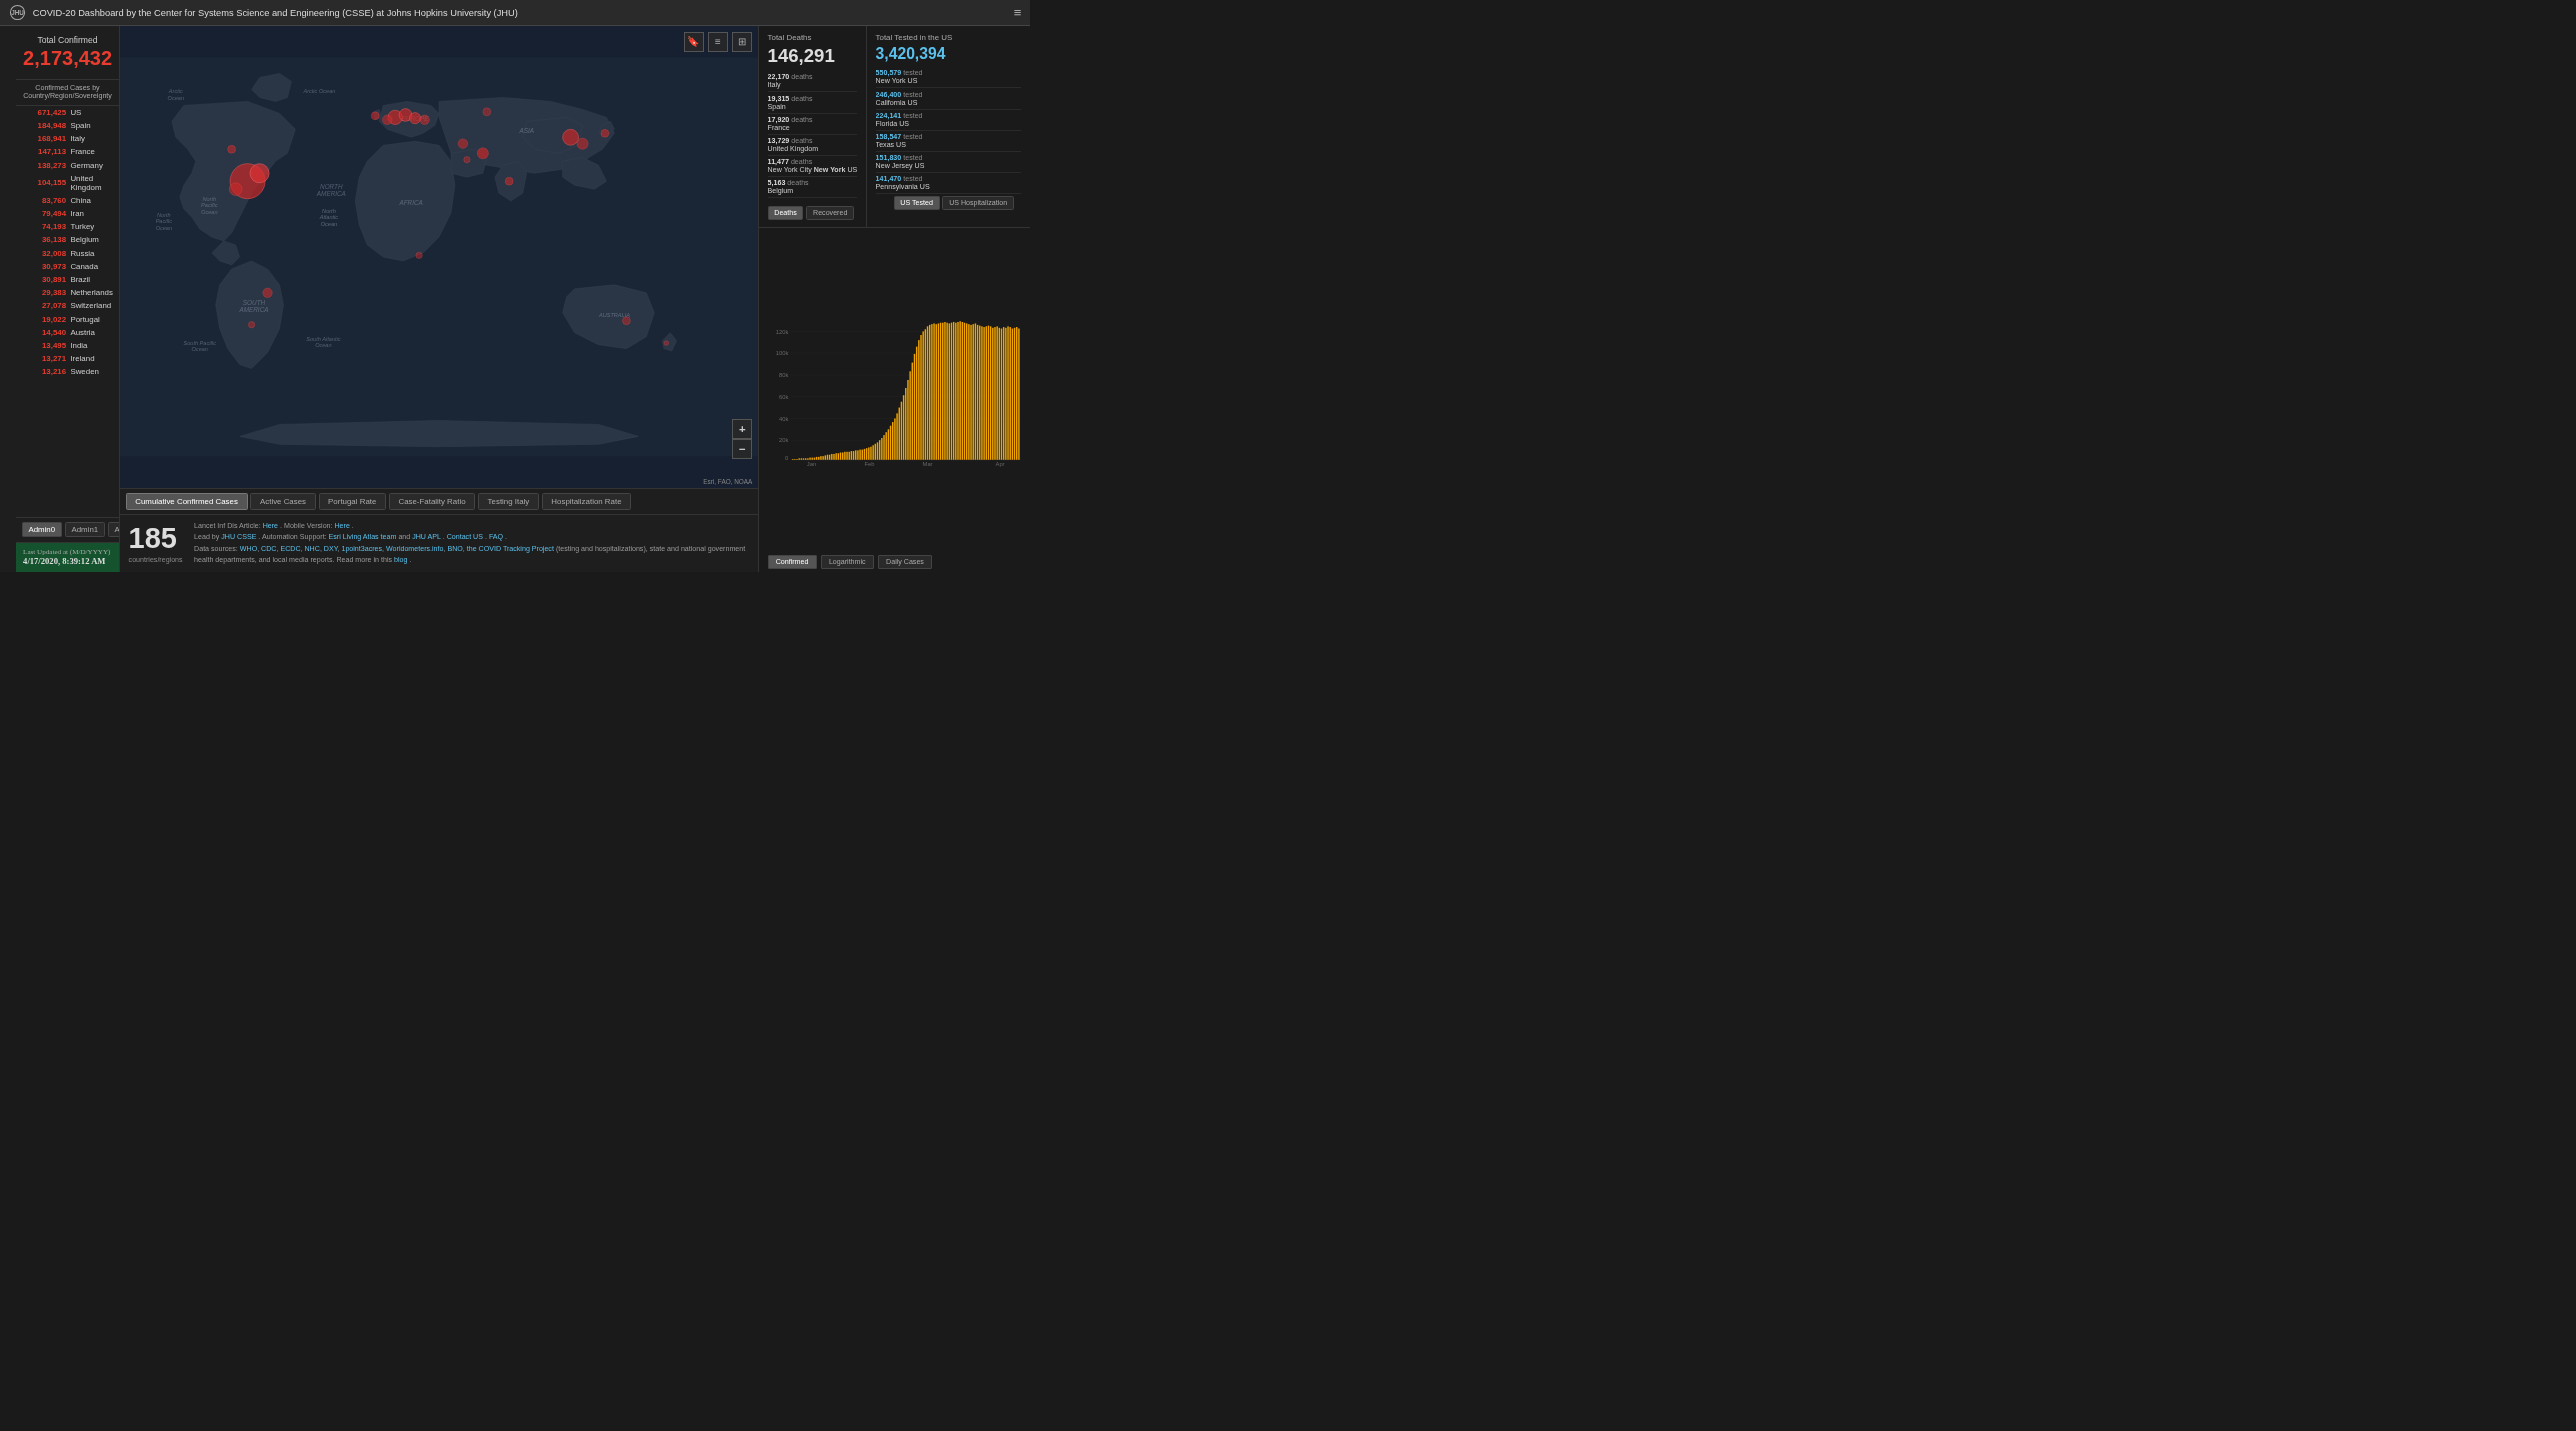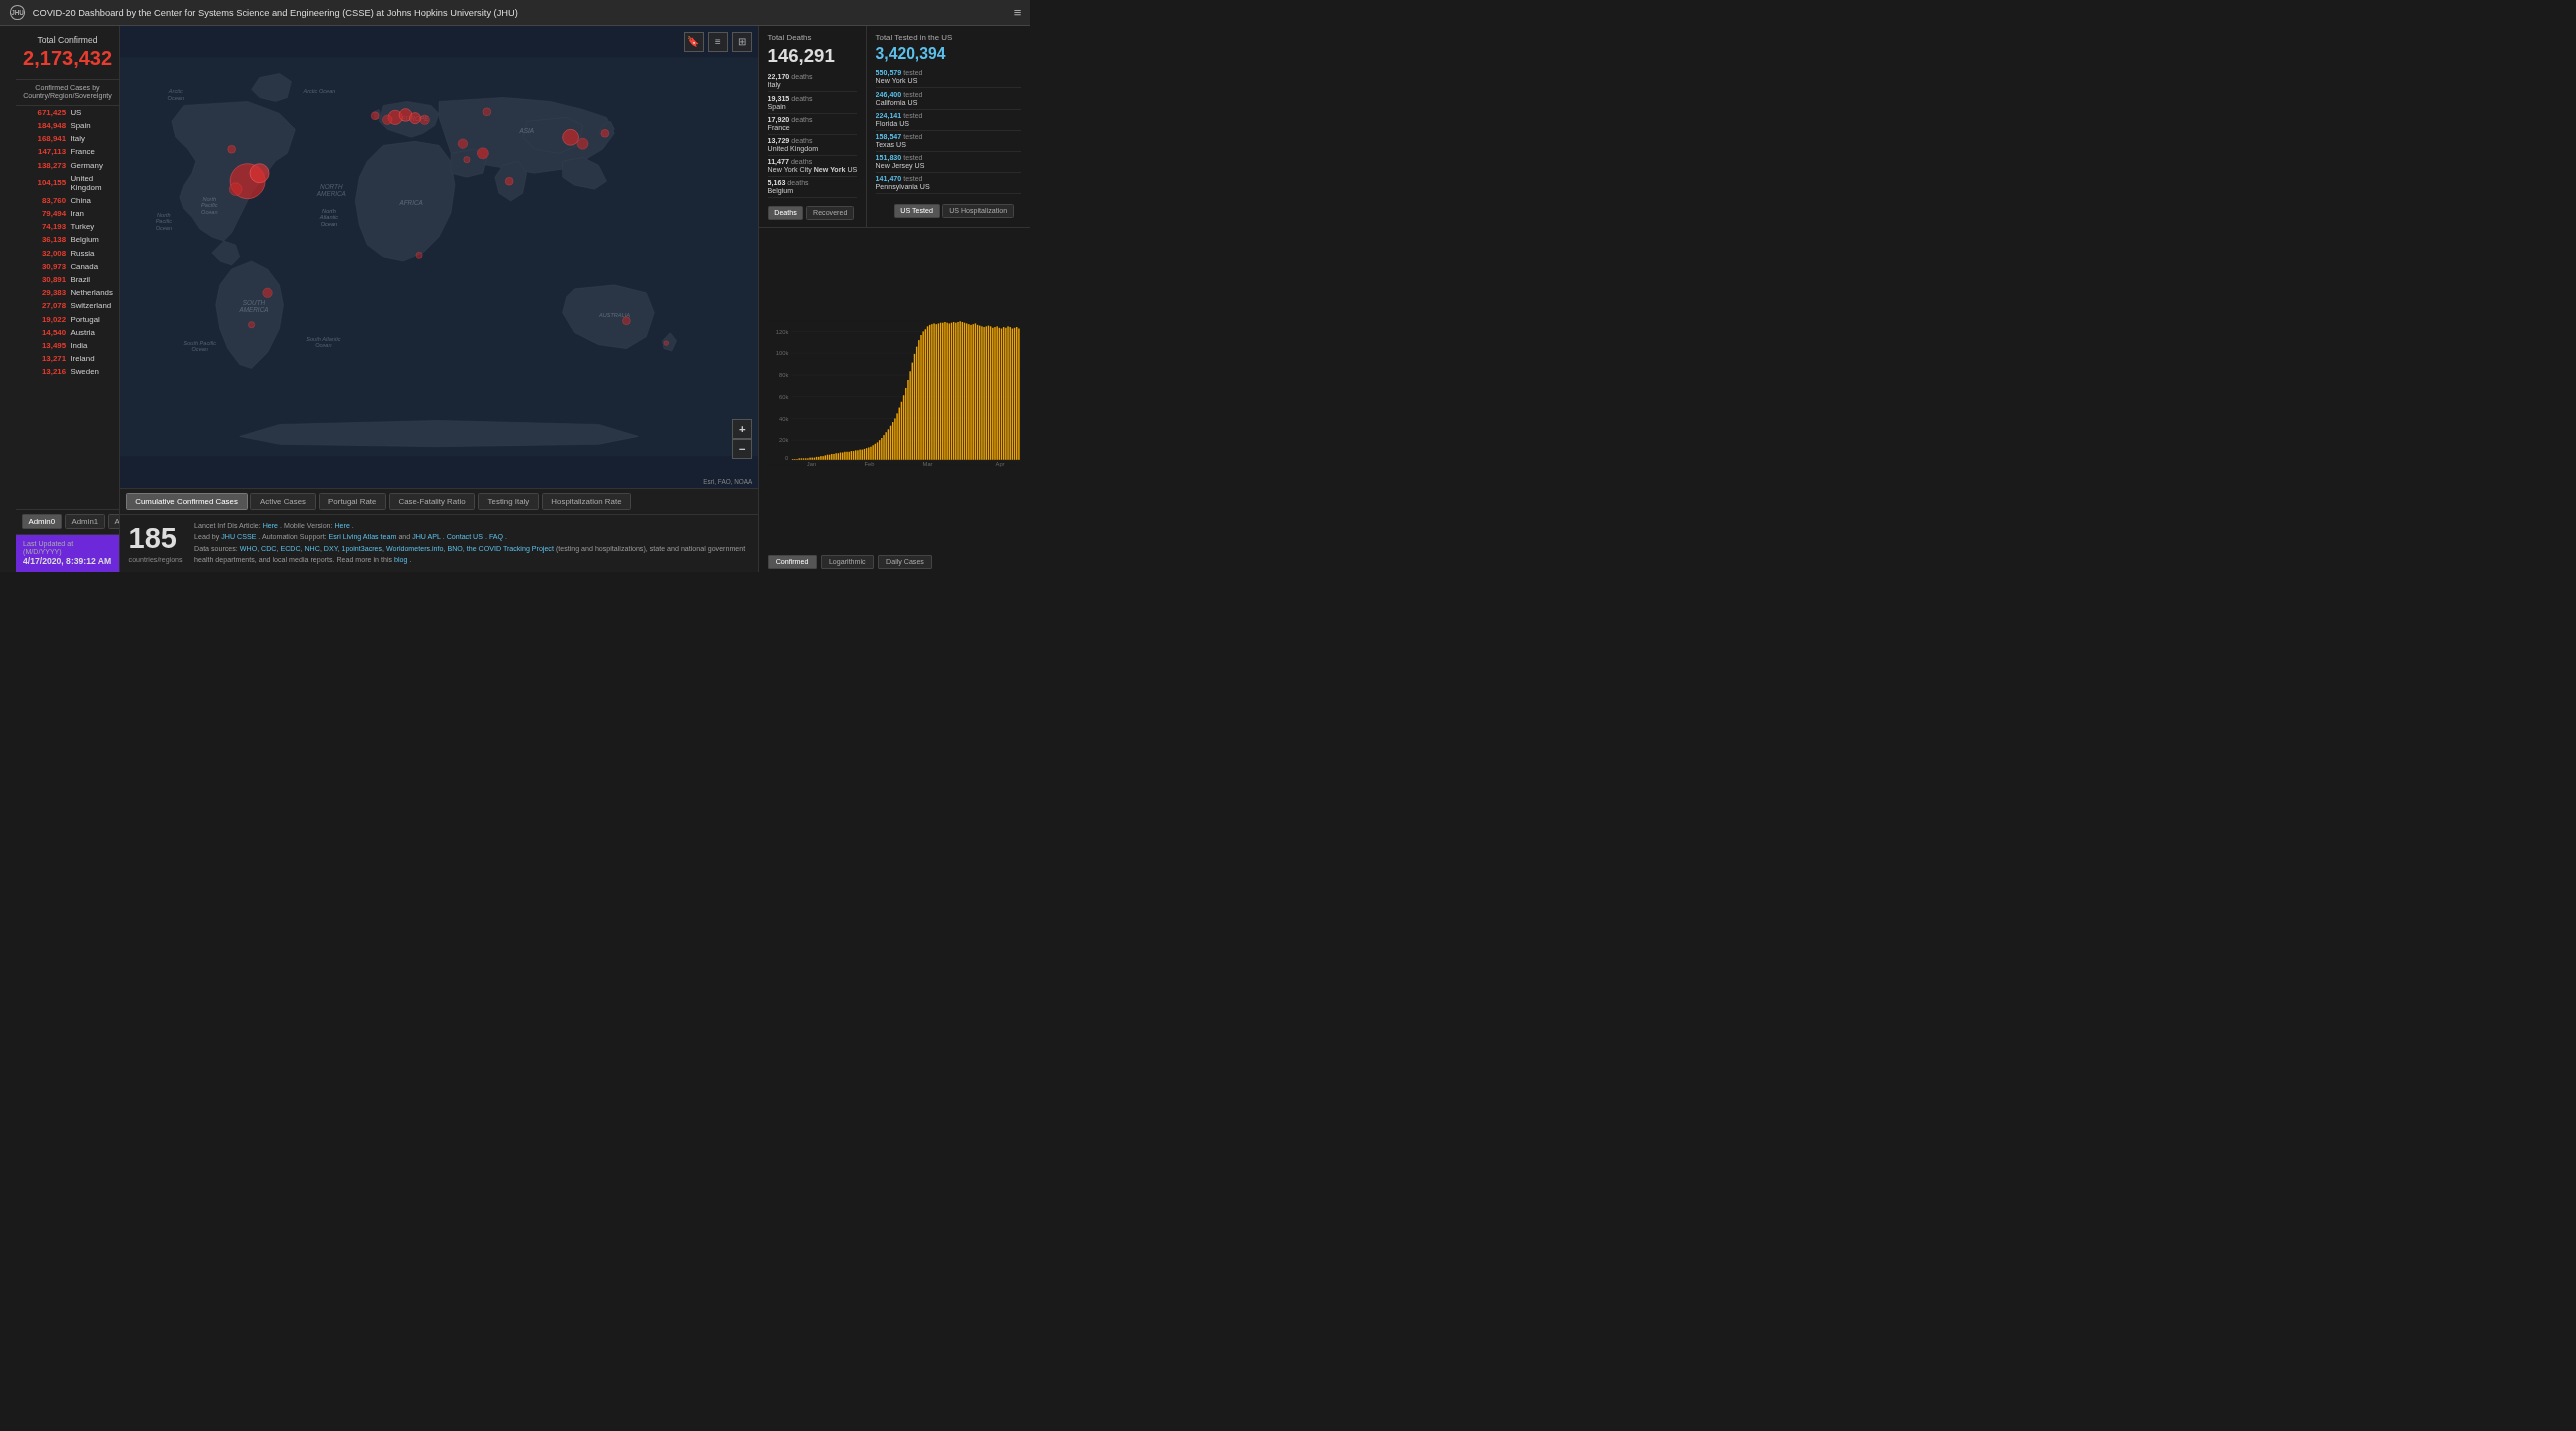--- a/index.html
+++ b/index.html
@@ -393,7 +393,7 @@
     .tested-tabs {
       display: flex;
       gap: 2.9px;
-      margin-top: 8px;
+      margin-top: 0;
       padding-left: 18px;
     }
     .tested-tab {

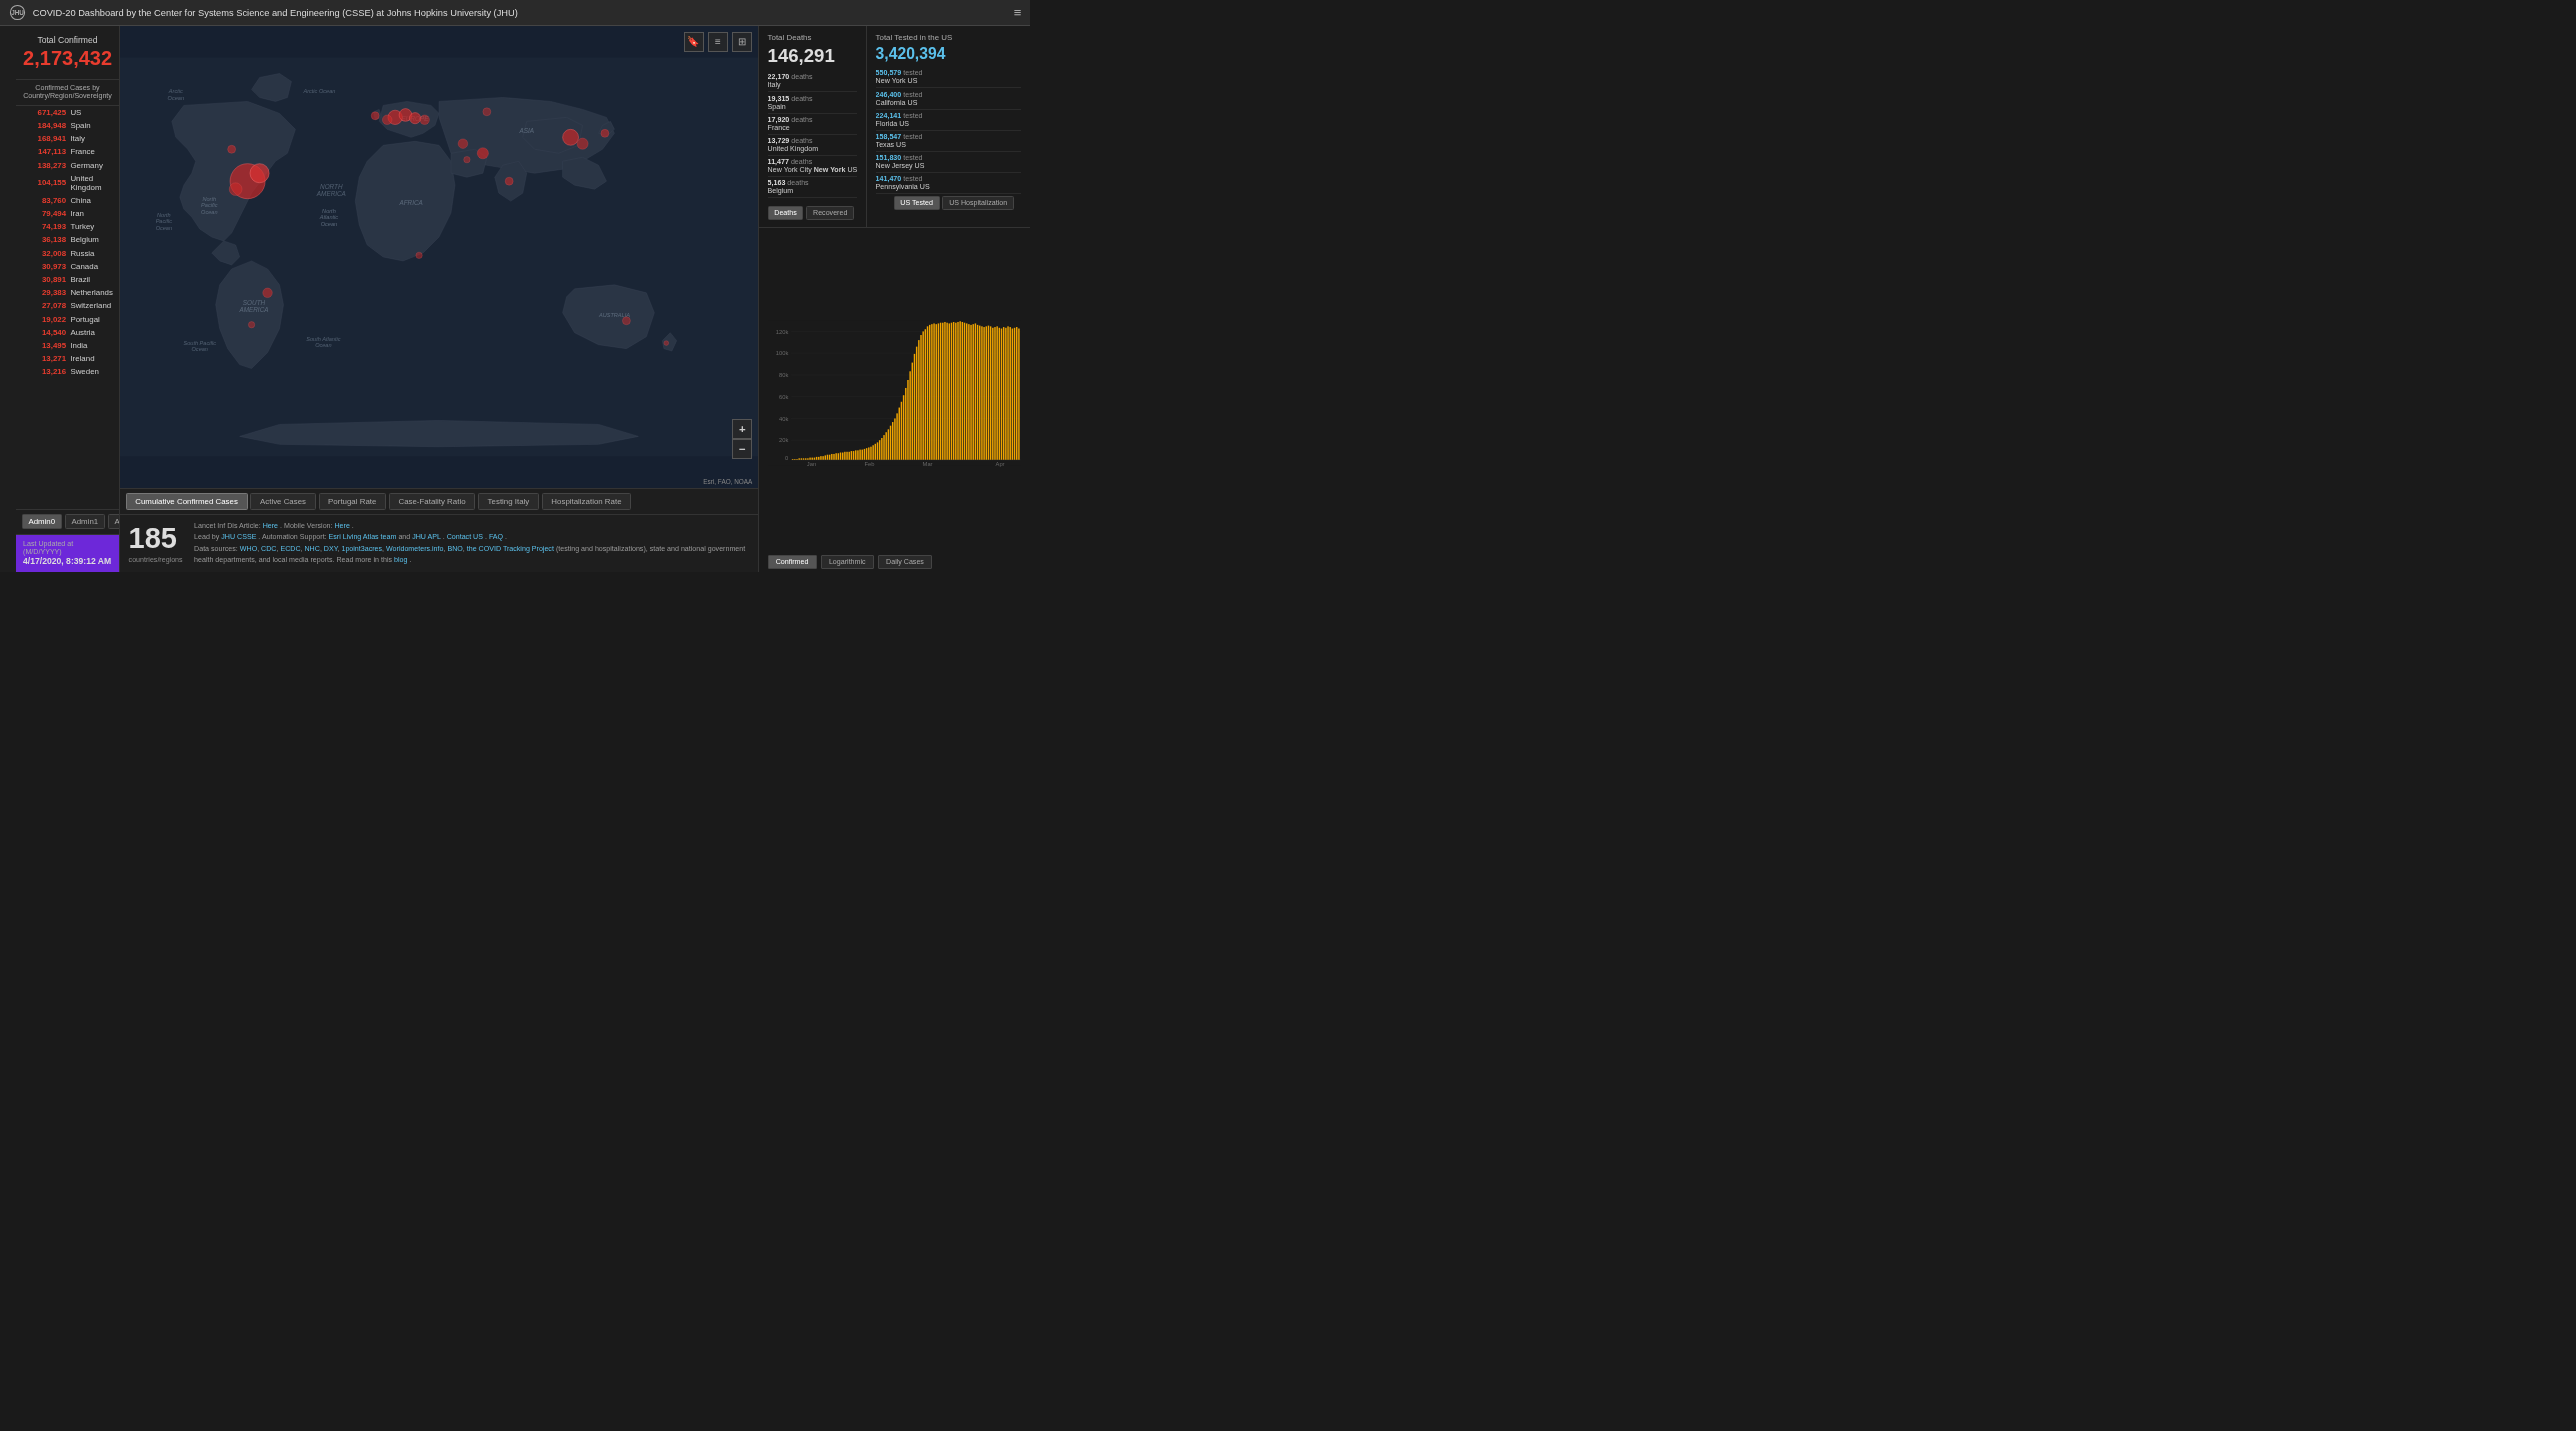--- a/index.html
+++ b/index.html
@@ -131,8 +131,9 @@
       padding: 5.7px 7.1px;
       font-size: 7.1px;
       color: #aaa;
-      background: #6d28d9;
+      background: #14532d;
       border-top: 0.7px solid #333;
+      font-family: Liberation Serif, serif;
     }
     .last-updated .date {
       color: #ddd;

